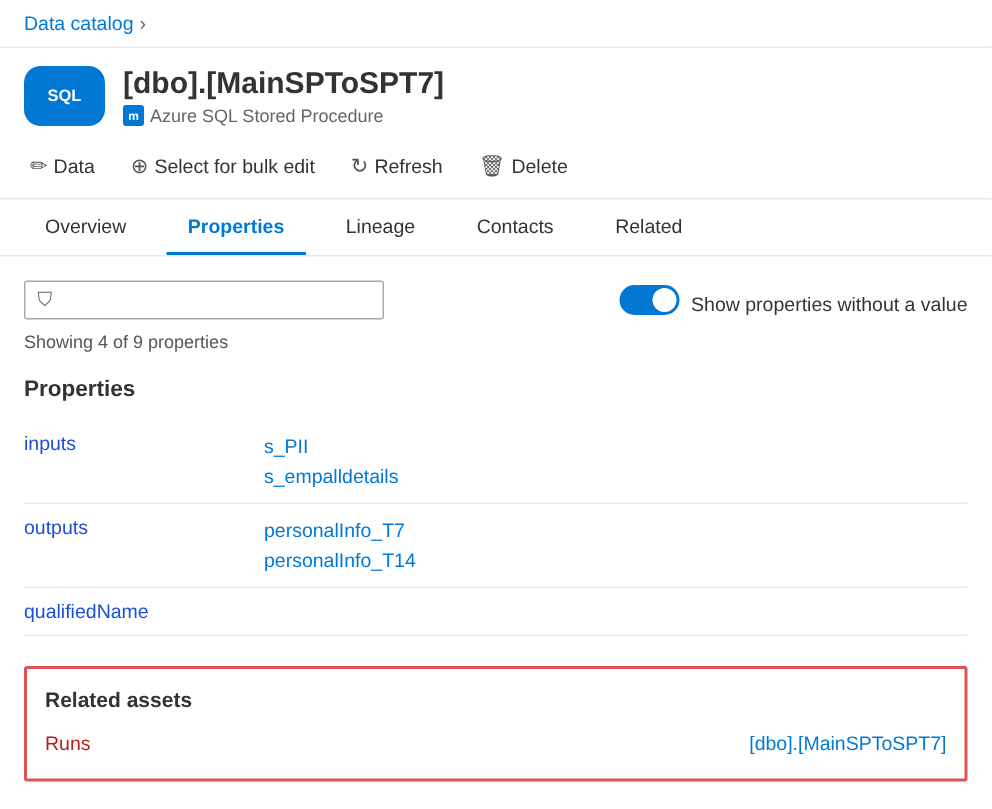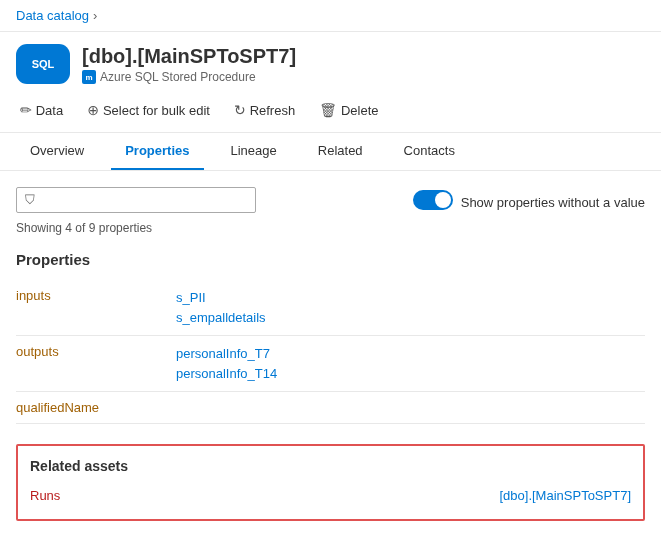--- a/index.html
+++ b/index.html
@@ -283,8 +283,8 @@
   <div class="tab">Overview</div>
   <div class="tab active">Properties</div>
   <div class="tab">Lineage</div>
+  <div class="tab">Contacts</div>
   <div class="tab">Related</div>
-  <div class="tab">Contacts</div>
 </div>
 
 <div class="content-section">

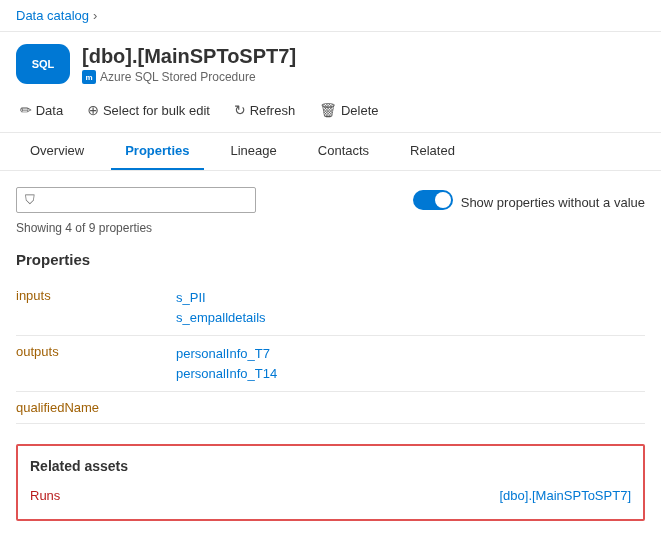--- a/index.html
+++ b/index.html
@@ -198,7 +198,7 @@
     }
     .property-key {
       font-size: 13px;
-      color: #a16207;
+      color: #1d4ed8;
       width: 160px;
       font-weight: 400;
     }

